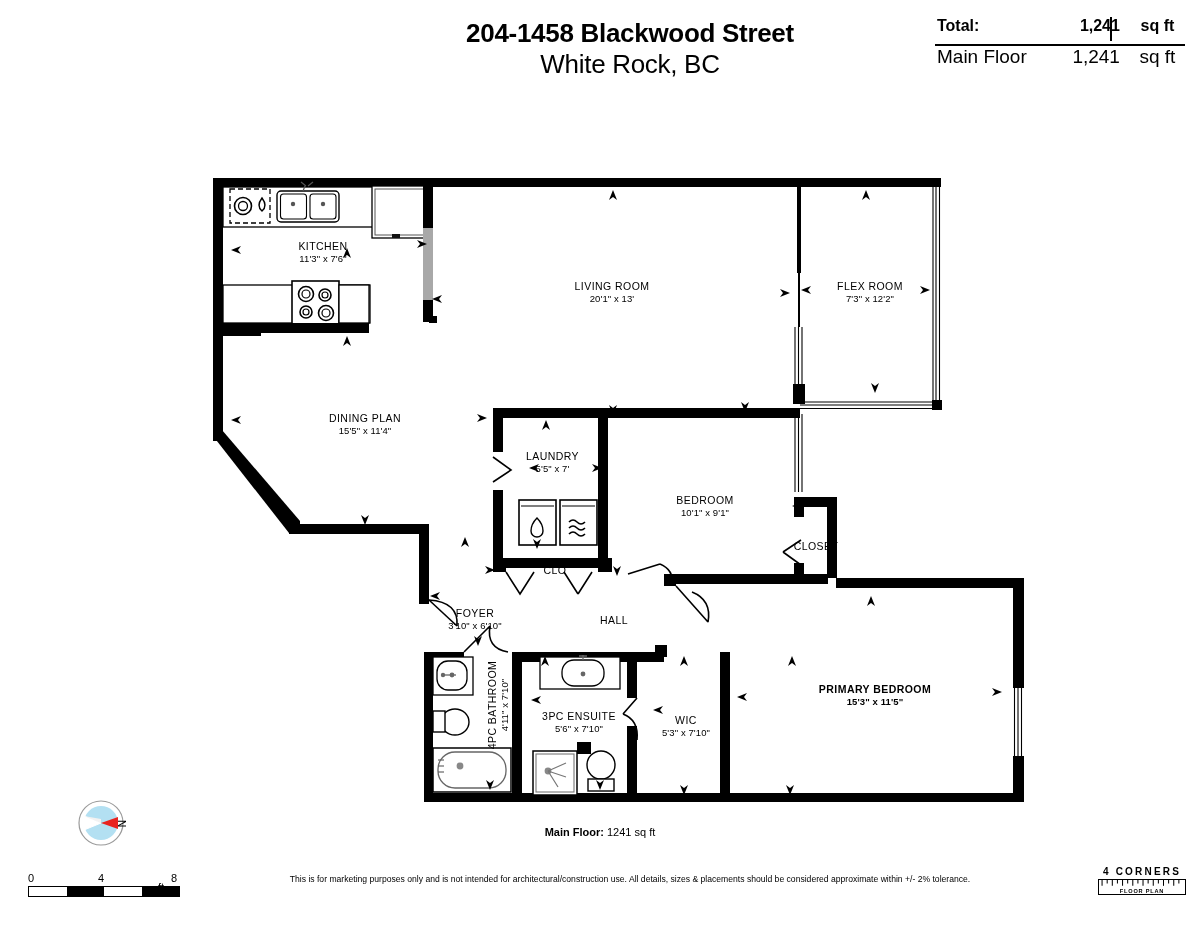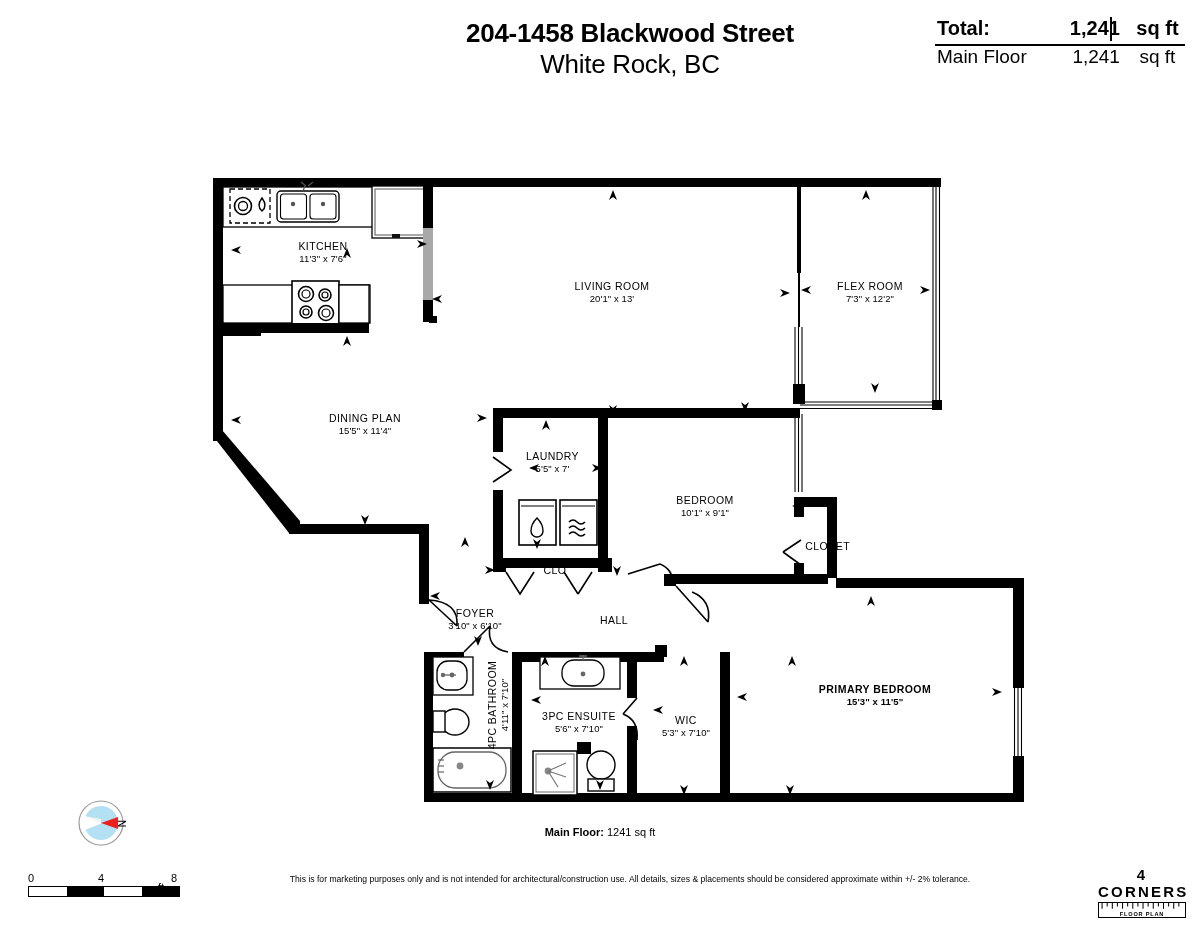--- a/index.html
+++ b/index.html
@@ -12,7 +12,7 @@
 
   #area-table{position:absolute;left:935px;top:17px;width:250px;}
   .area-row{display:flex;align-items:baseline;height:27px;position:relative;}
-  .area-row.total{font-weight:bold;font-size:20px;border-bottom:2.5px solid #000;}
+  .area-row.total{font-weight:bold;font-size:16px;border-bottom:2.5px solid #000;}
   .area-row.floor{font-size:19px;}
   .ar-label{width:108px;text-align:left;padding-left:2px;}
   .ar-value{width:78px;text-align:right;padding-right:10px;}

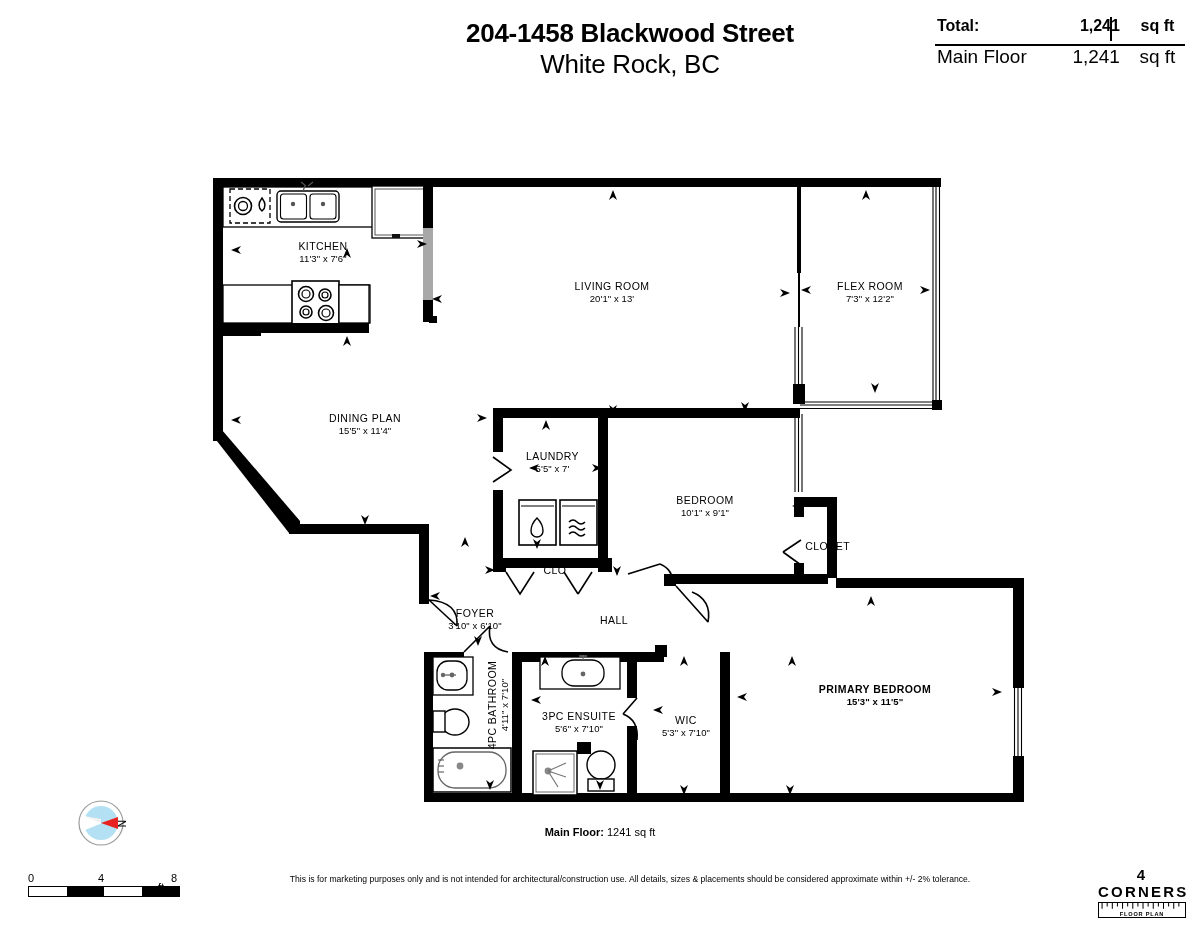--- a/index.html
+++ b/index.html
@@ -356,7 +356,7 @@
   <div class="rdim">10'1" x 9'1"</div>
 </div>
 
-<div class="rlabel" style="left:782px;top:540px;width:68px;text-align:right;">
+<div class="rlabel" style="left:782px;top:540px;width:68px;">
   <div class="rname">CLOSET</div>
 </div>
 

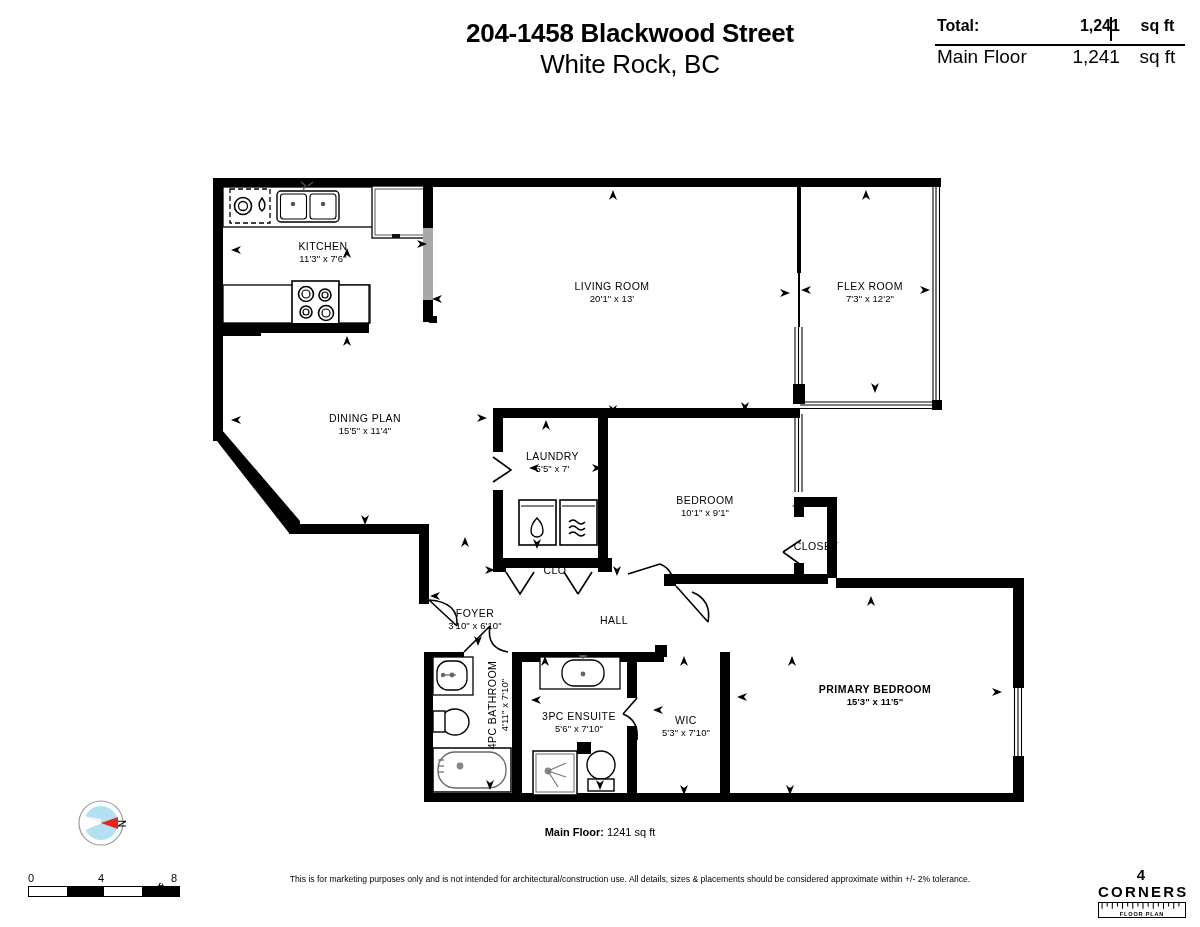--- a/index.html
+++ b/index.html
@@ -45,7 +45,7 @@
 
   
   #logo{position:absolute;left:1098px;top:866px;width:88px;}
-  #logo-name{font-size:15px;font-weight:bold;letter-spacing:2.2px;text-align:center;}
+  #logo-name{font-size:10px;font-weight:bold;letter-spacing:2.2px;text-align:center;}
   #logo-ruler{margin-top:2px;border:1.5px solid #000;height:14px;position:relative;background:#fff;}
   #logo-sub{position:absolute;left:0;right:0;bottom:0px;text-align:center;font-size:5.6px;font-weight:bold;letter-spacing:0.8px;background:#fff;}
 </style>

